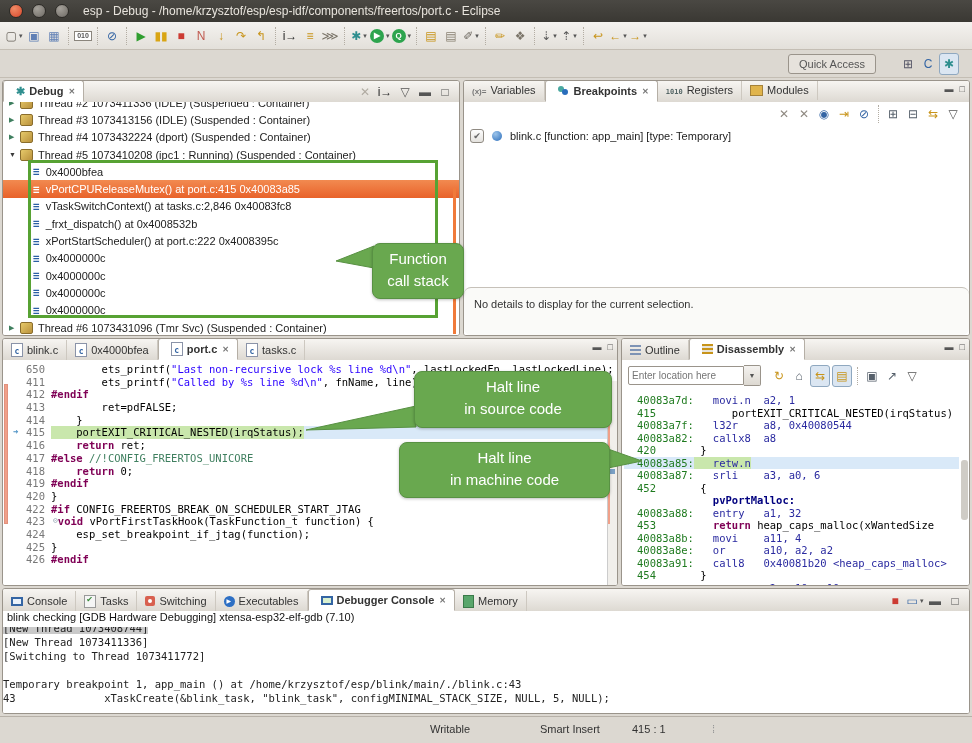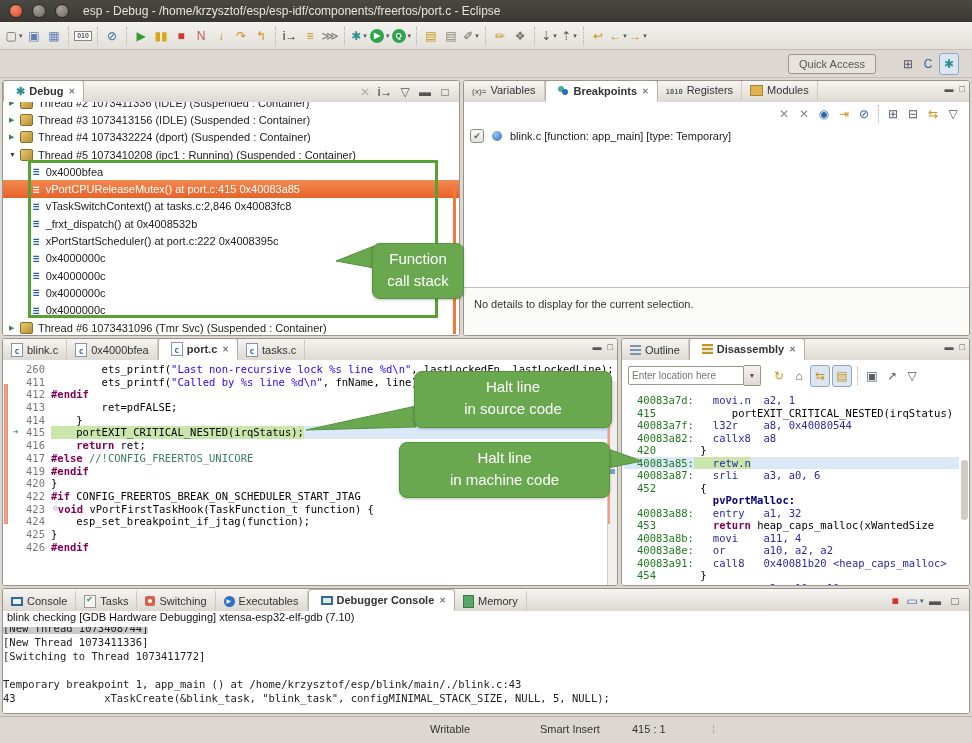--- a/index.html
+++ b/index.html
@@ -65,7 +65,7 @@
   .chk::before{content:"✔";}
   .bpdot{width:10px;height:10px;border-radius:50%;background:radial-gradient(circle at 35% 30%,#9cc4ea,#2a6dbb);}
   .bpdetails{position:absolute;left:0;right:0;top:185px;bottom:0;background:#fafaf8;border-top:1px solid #c6c1b9;
-    padding:10px 0 16px 10px;color:#333;box-sizing:border-box;}
+    padding:10px 0 16px 10px;color:#333;box-sizing:border-box;border-radius:7px;}
   
   .ci{display:inline-block;margin-right:4px;flex:none;}
   .ci-debug::before{content:"✱";color:#2f8f8f;font-size:11px;}

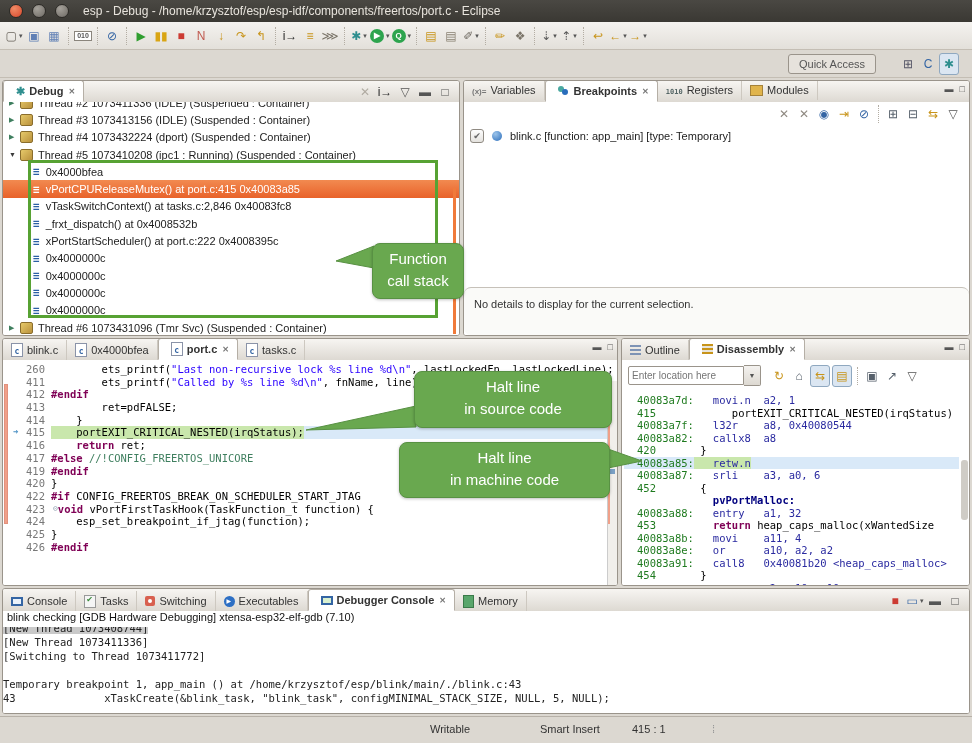--- a/index.html
+++ b/index.html
@@ -458,7 +458,7 @@
     <div class="pbody code">
       <div class="chbar"></div>
       <div id="editor-lines" style="position:absolute;left:8px;right:10px;top:3px;">
-          <div class="cl" style="position: relative;"><span class="lnum">260</span><span class="code-inner"><span class="p">        ets_printf(</span><span class="s">"Last non-recursive lock %s line %d\n"</span><span class="p">, lastLockedFn, lastLockedLine);</span></span></div>
+          <div class="cl" style="position: relative;"><span class="lnum">650</span><span class="code-inner"><span class="p">        ets_printf(</span><span class="s">"Last non-recursive lock %s line %d\n"</span><span class="p">, lastLockedFn, lastLockedLine);</span></span></div>
           <div class="cl" style="position: relative;"><span class="lnum">411</span><span class="code-inner"><span class="p">        ets_printf(</span><span class="s">"Called by %s line %d\n"</span><span class="p">, fnName, line);</span></span></div>
           <div class="cl" style="position: relative;"><span class="lnum">412</span><span class="code-inner"><span class="k">#endif</span></span></div>
           <div class="cl" style="position: relative;"><span class="lnum">413</span><span class="code-inner"><span class="p">        ret=pdFALSE;</span></span></div>

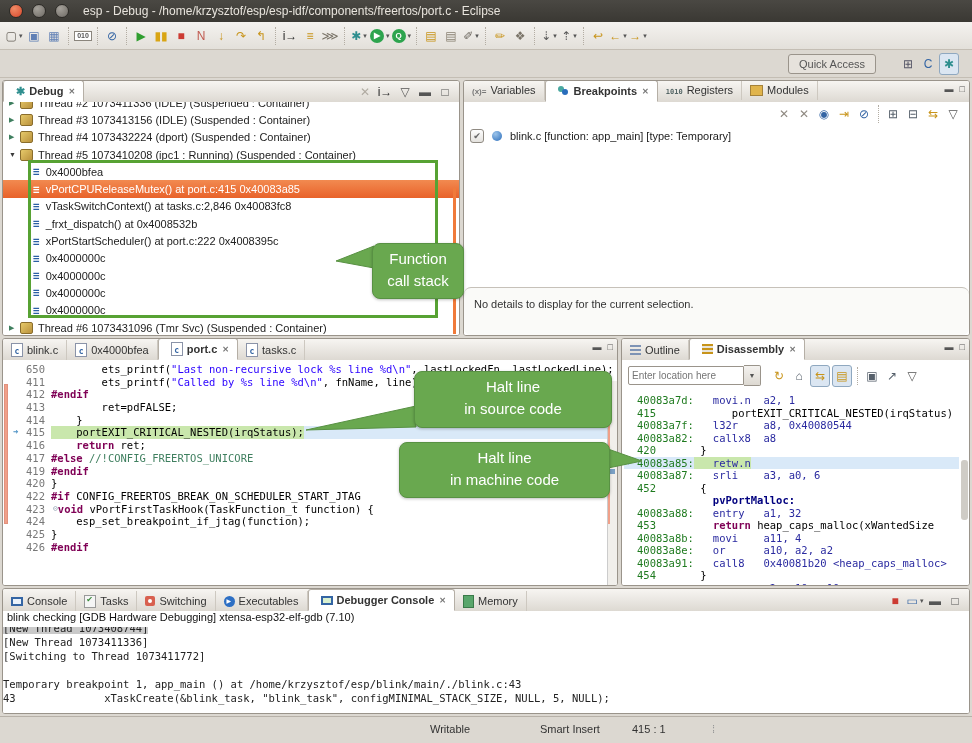--- a/index.html
+++ b/index.html
@@ -466,6 +466,7 @@
           <div class="cl cur" style="position: relative;"><span class="ip">➜</span><span class="lnum">415</span><span class="code-inner"><span class="p">    portEXIT_CRITICAL_NESTED(irqStatus);</span></span></div>
           <div class="cl" style="position: relative;"><span class="lnum">416</span><span class="code-inner"><span class="k">    return</span><span class="p"> ret;</span></span></div>
           <div class="cl" style="position: relative;"><span class="lnum">417</span><span class="code-inner"><span class="k">#else </span><span class="c">//!CONFIG_FREERTOS_UNICORE</span></span></div>
+          <div class="cl" style="position: relative;"><span class="lnum">418</span><span class="code-inner"><span class="k">    return</span><span class="p"> 0;</span></span></div>
           <div class="cl" style="position: relative;"><span class="lnum">419</span><span class="code-inner"><span class="k">#endif</span></span></div>
           <div class="cl" style="position: relative;"><span class="lnum">420</span><span class="code-inner"><span class="p">}</span></span></div>
           <div class="cl" style="position: relative;"><span class="lnum">422</span><span class="code-inner"><span class="k">#if</span><span class="p"> CONFIG_FREERTOS_BREAK_ON_SCHEDULER_START_JTAG</span></span></div>

